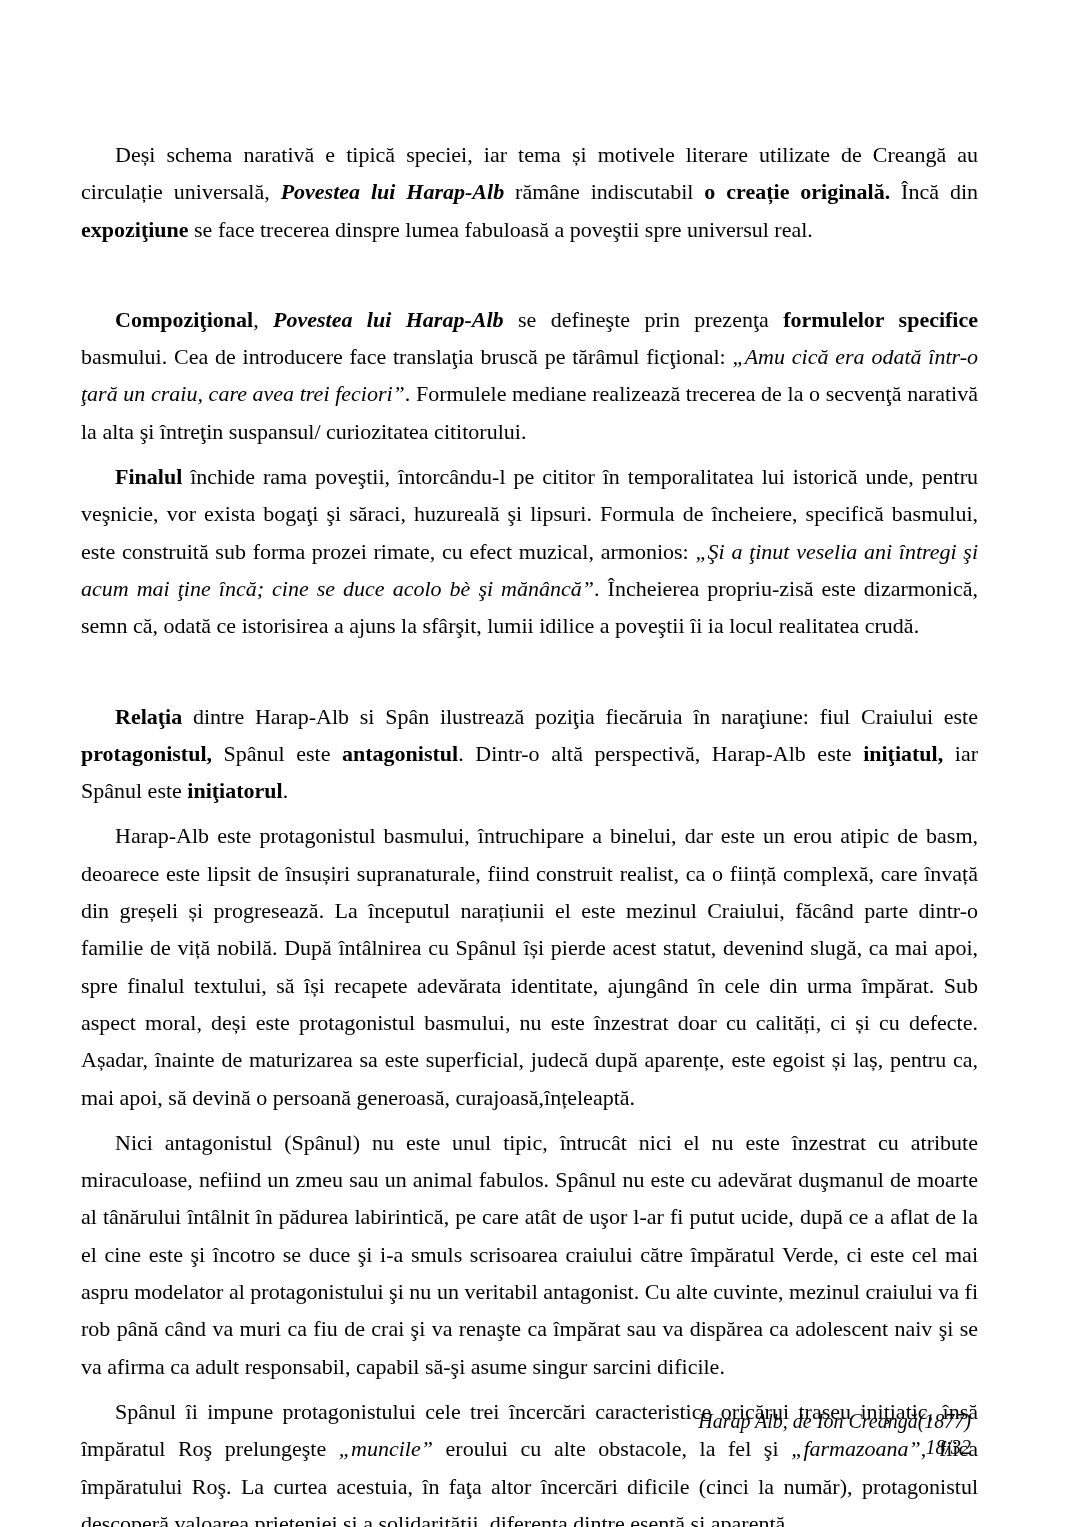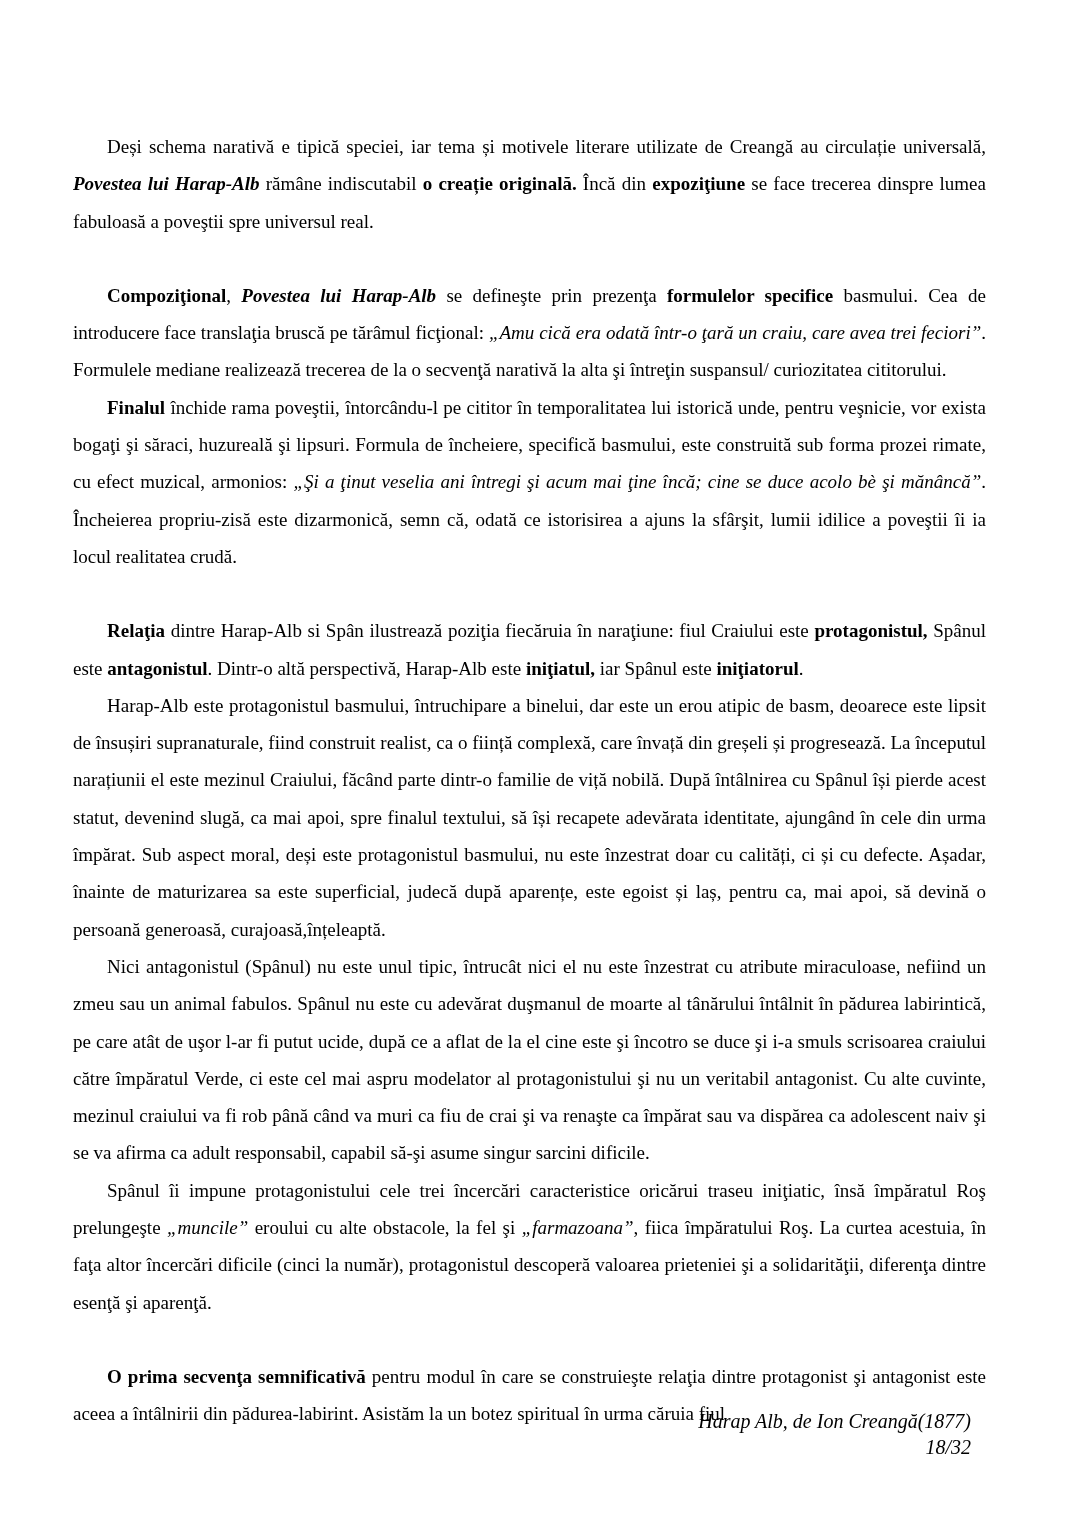--- a/index.html
+++ b/index.html
@@ -27,8 +27,8 @@
     width: 913px;
   }
   p.para {
-    margin: 0;
-    font-size: 19px;
+    margin: 8px;
+    font-size: 22px;
     line-height: 37.3px;
     text-align: justify;
     text-justify: inter-word;

